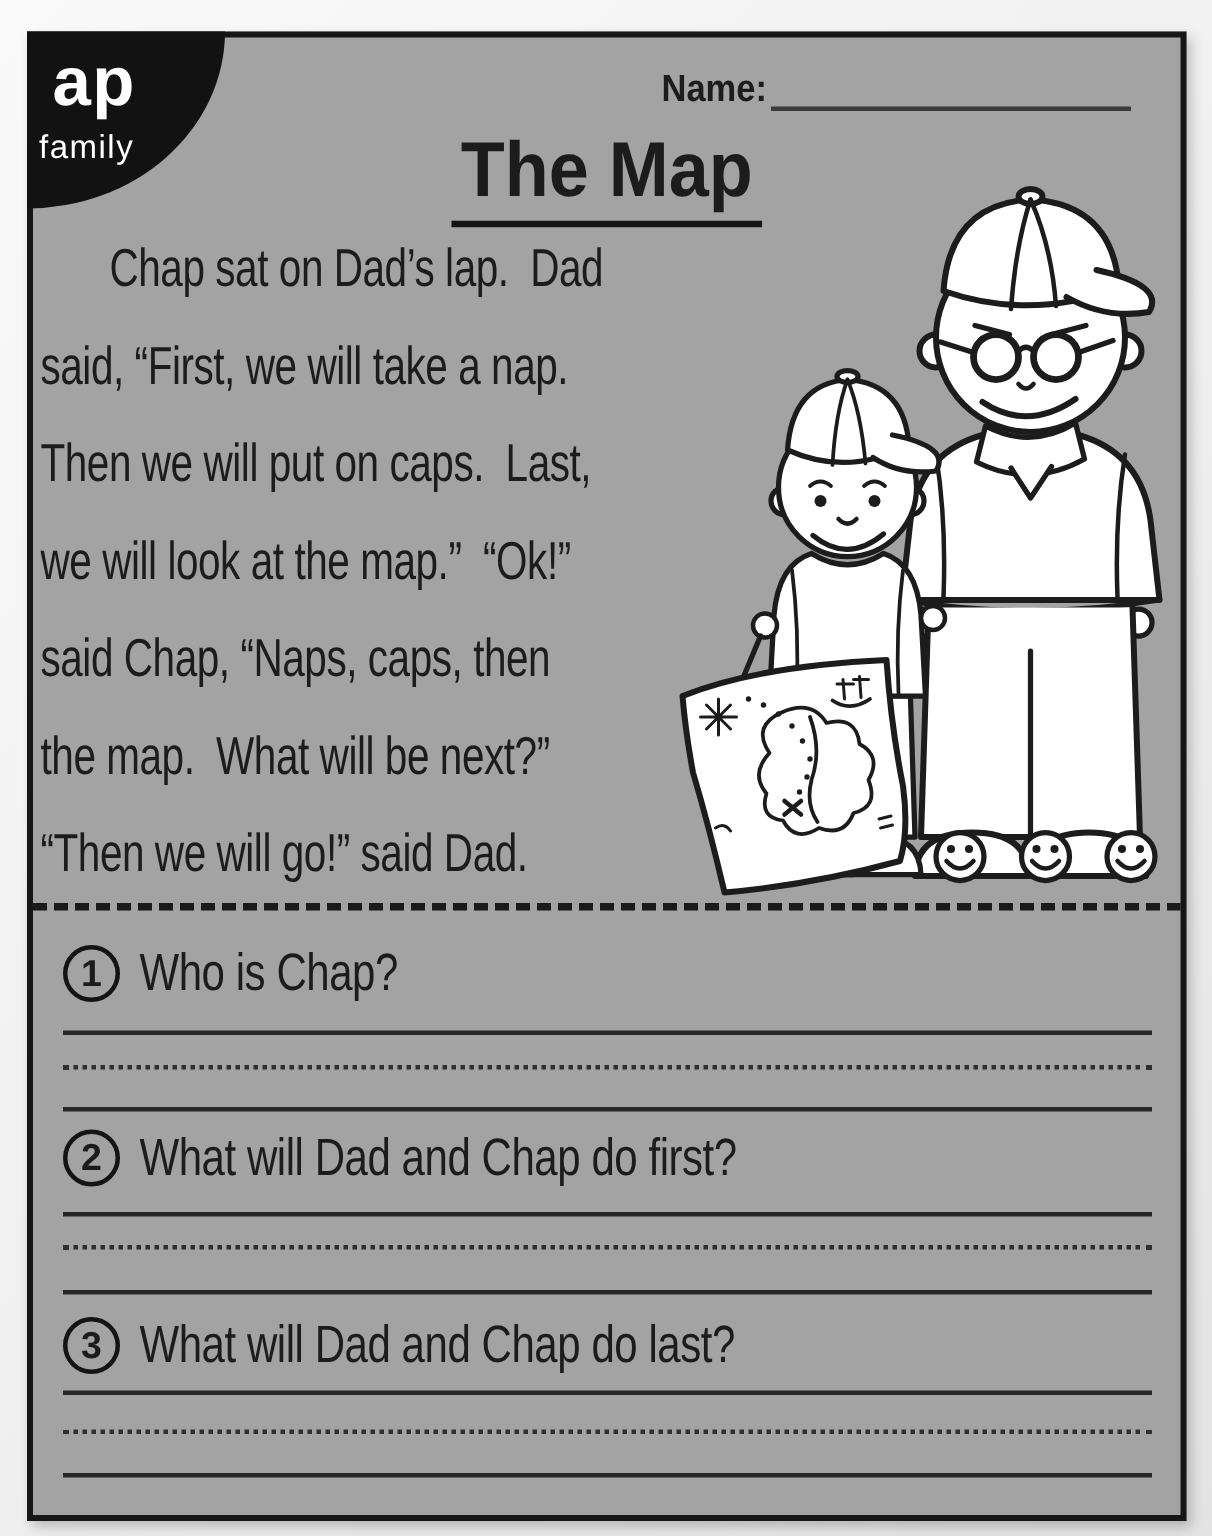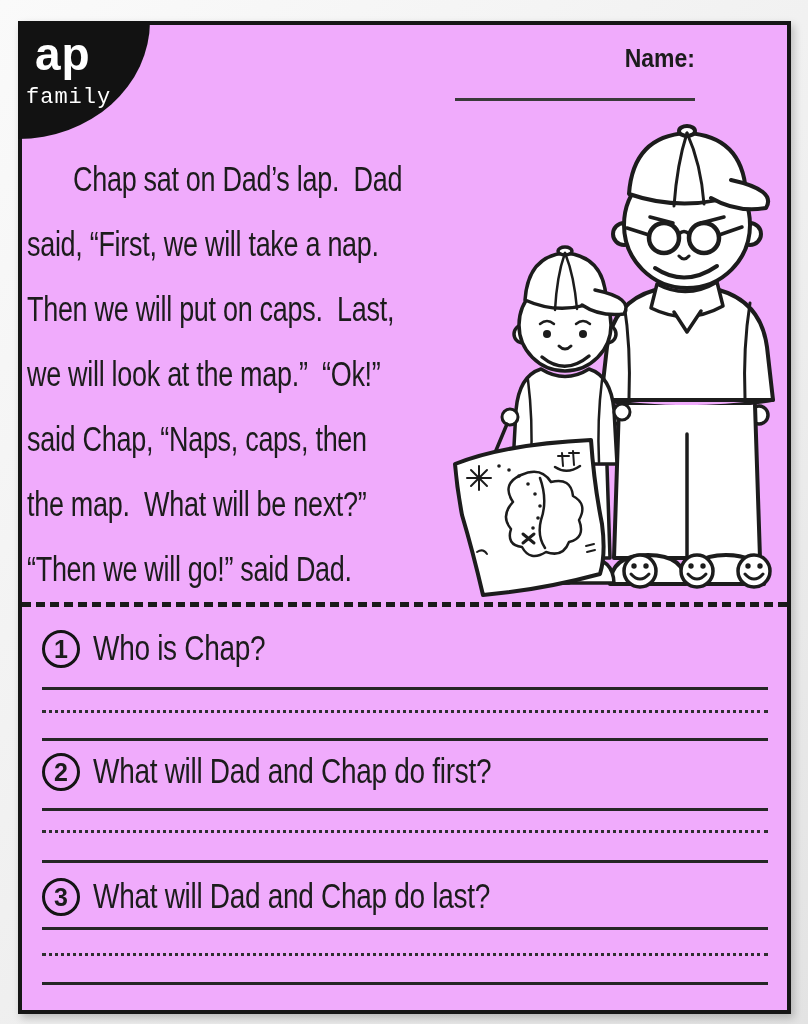--- a/index.html
+++ b/index.html
@@ -11,7 +11,7 @@
   }
   .sheet{
     position:absolute;left:18px;top:21px;width:773px;height:993px;
-    background:#f0abfc;border:4px solid #161616;box-sizing:border-box;
+    background:#a3a3a3;border:4px solid #161616;box-sizing:border-box;
     box-shadow:3px 4px 8px rgba(0,0,0,.22);
   }
   

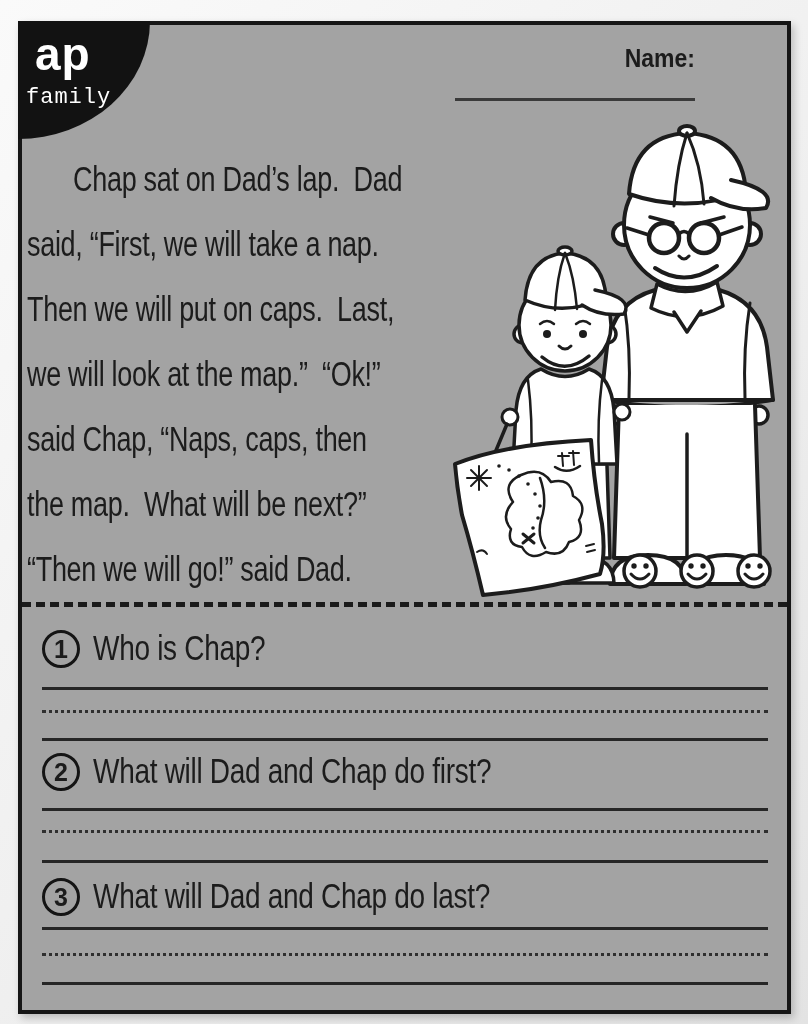--- a/index.html
+++ b/index.html
@@ -27,7 +27,7 @@
     position:absolute;left:8px;top:64px;font-size:22px;color:#fff;letter-spacing:1px;font-family:Liberation Mono, monospace;
   }
   
-  .name-row{position:absolute;left:430px;top:22px;display:flex;align-items:flex-end;flex-direction:column;}
+  .name-row{position:absolute;left:419px;top:22px;display:flex;align-items:flex-start;}
   .name-label{font-size:23px;font-weight:700;transform:scaleY(1.1);transform-origin:left bottom;}
   .name-line{width:240px;height:24px;border-bottom:3px solid #3a3a3a;margin-left:3px;}
   

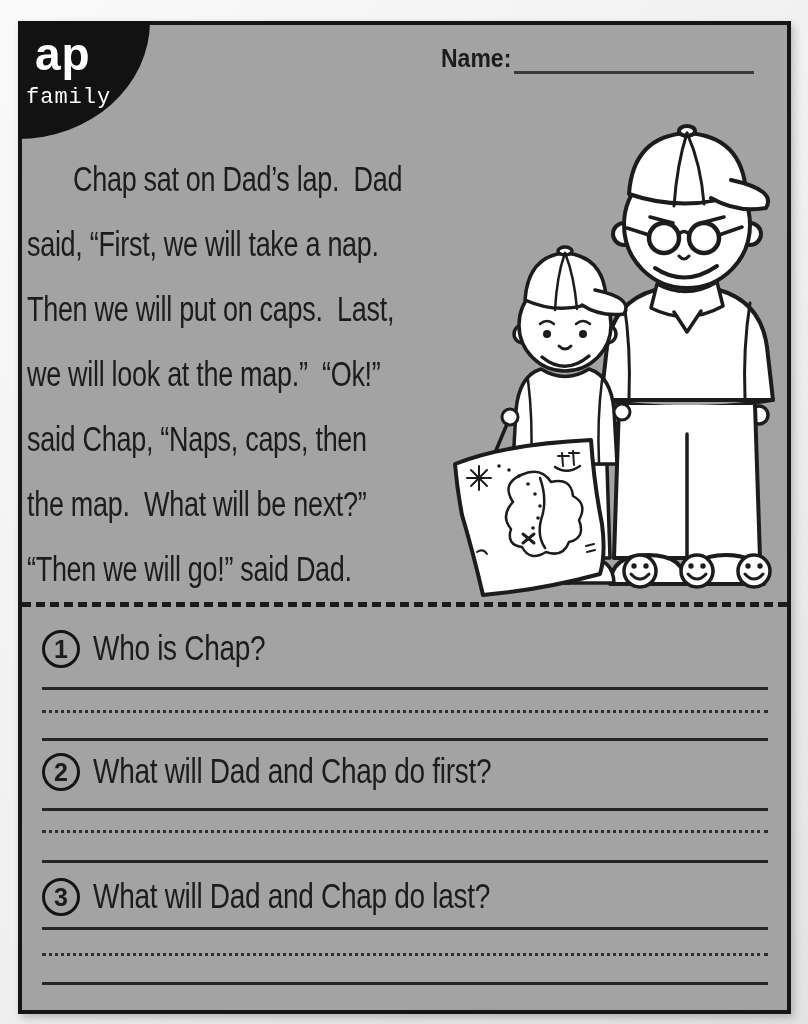--- a/index.html
+++ b/index.html
@@ -24,7 +24,7 @@
     color:#fff;letter-spacing:1px;
   }
   .badge .sub{
-    position:absolute;left:8px;top:64px;font-size:22px;color:#fff;letter-spacing:1px;font-family:Liberation Mono, monospace;
+    position:absolute;left:8px;top:64px;font-size:22px;color:#fff;letter-spacing:1px;
   }
   
   .name-row{position:absolute;left:419px;top:22px;display:flex;align-items:flex-start;}

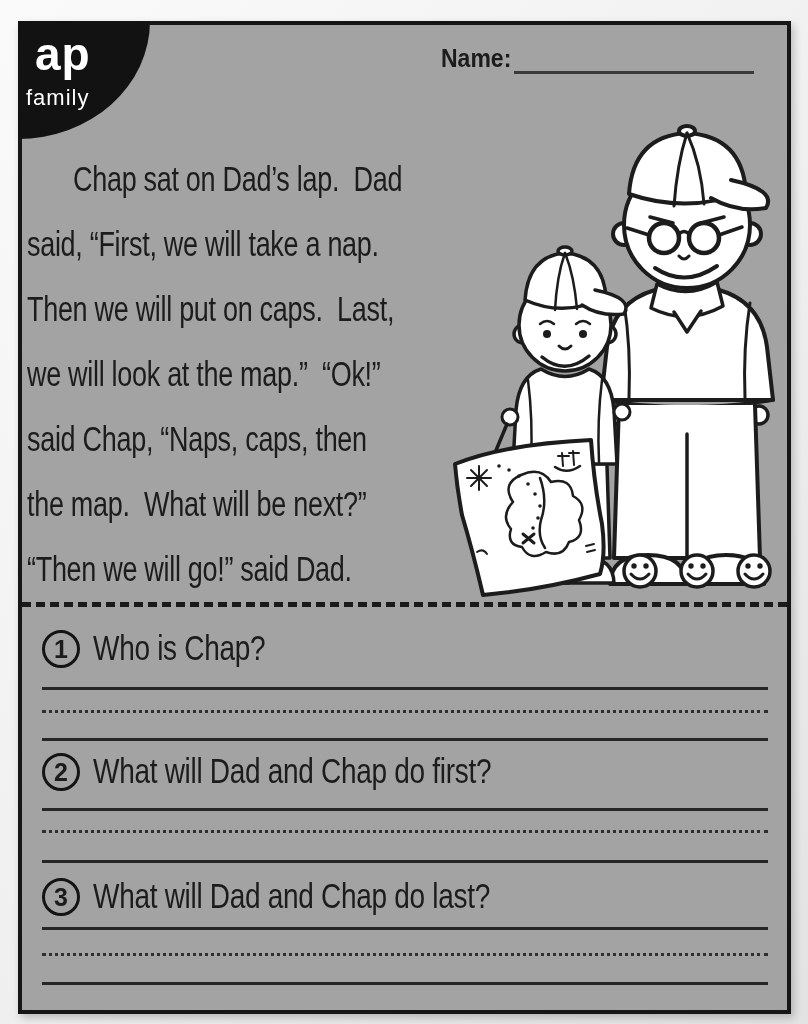--- a/index.html
+++ b/index.html
@@ -80,6 +80,9 @@
     <span class="name-line"></span>
   </div>
 
+  <div class="title-wrap">
+    <span class="title">The Map</span>
+  </div>
 
   <div class="passage">
     <div class="p-line indent">Chap sat on Dad’s lap.  Dad</div>

